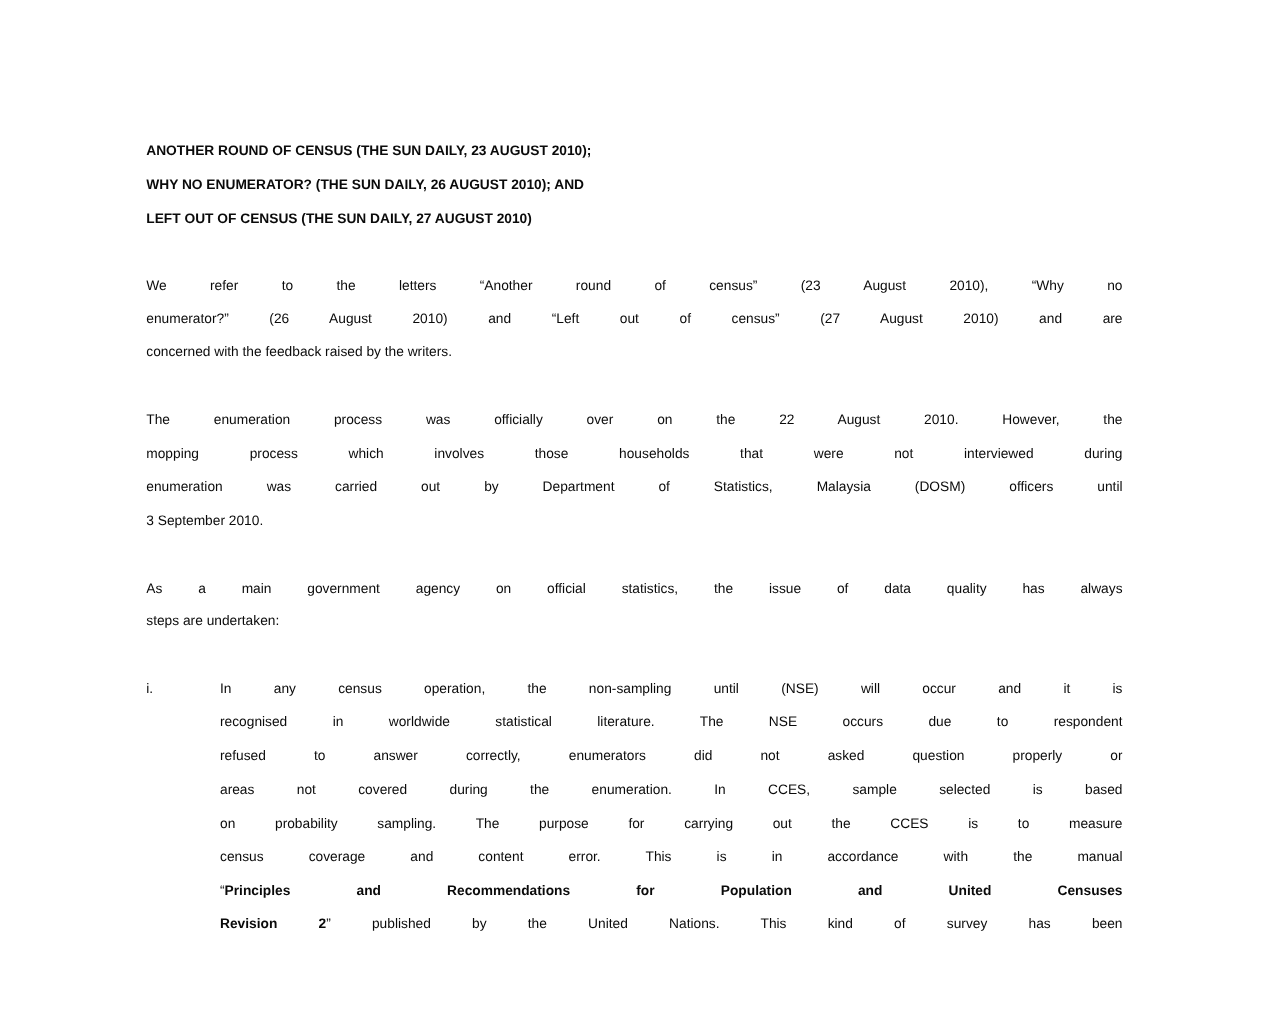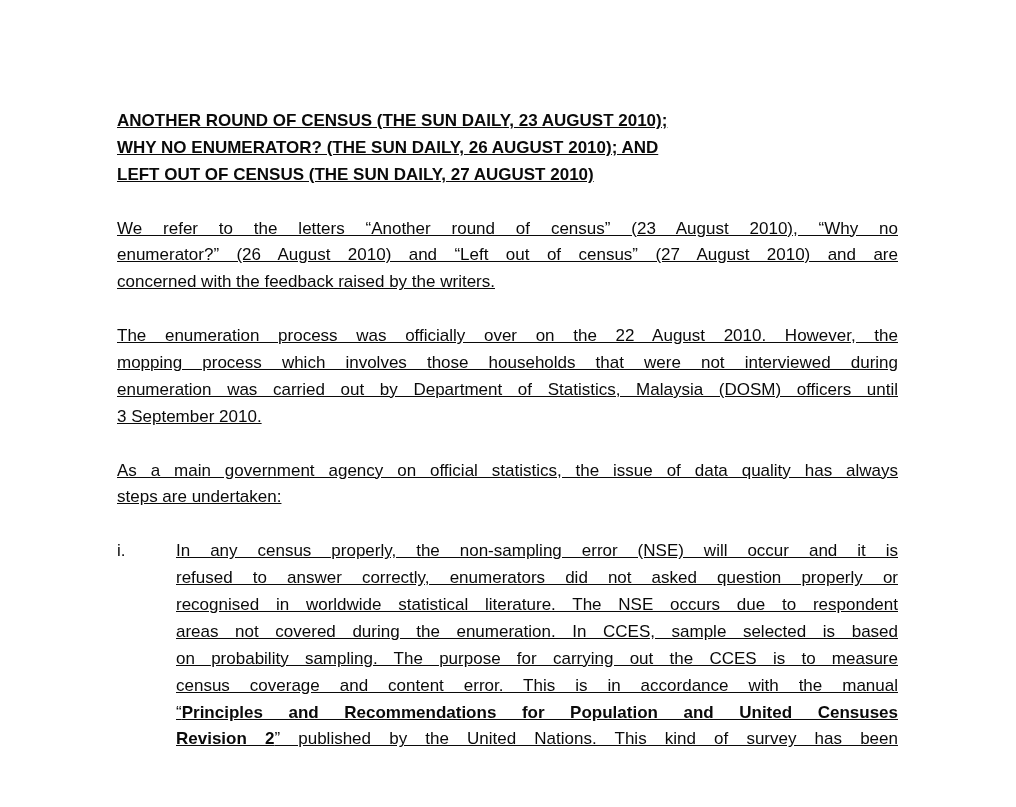--- a/index.html
+++ b/index.html
@@ -19,9 +19,8 @@
     left: 117px;
     top: 108px;
     width: 781px;
-    font-size: 17px;
+    font-size: 11px;
     line-height: 26.9px;
-    text-decoration: underline;
   }
   .block { margin-bottom: 26.9px; }
   .block:last-child { margin-bottom: 0; }

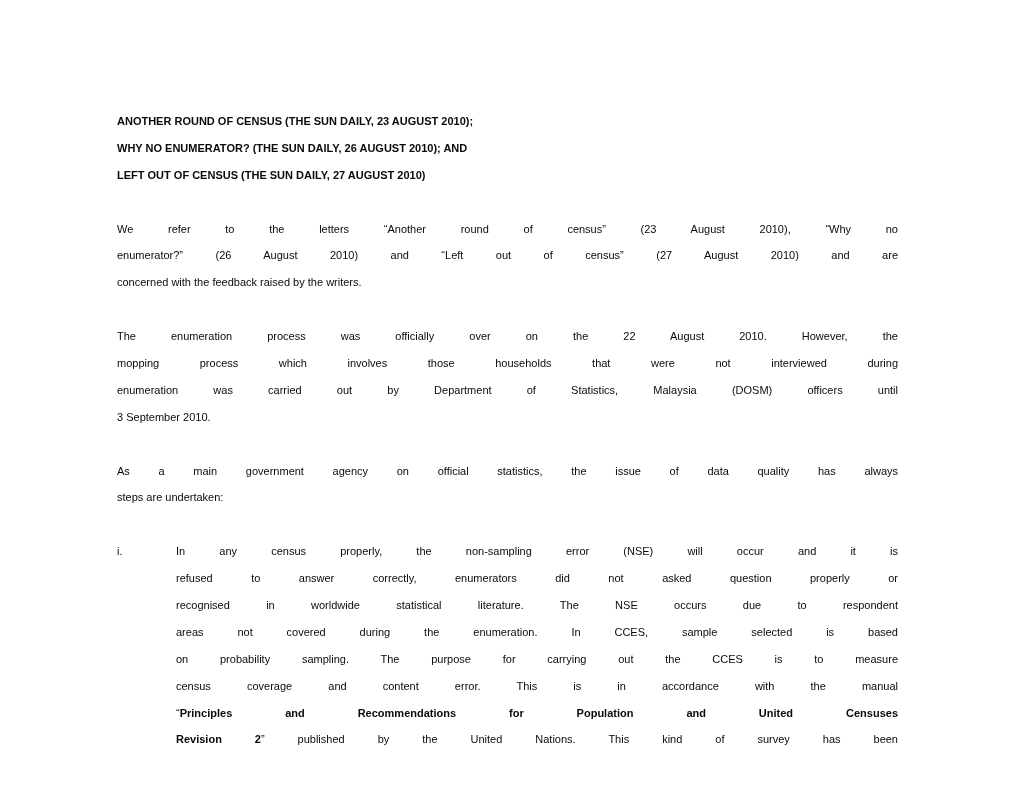--- a/index.html
+++ b/index.html
@@ -82,7 +82,7 @@
   <div class="block list-item">
     <span class="marker">i.</span>
     <div>
-      <div class="jline">In any census properly, the non-sampling error (NSE) will occur and it is</div>
+      <div class="jline">In any census operation, the non-sampling until (NSE) will occur and it is</div>
       <div class="jline">refused to answer correctly, enumerators did not asked question properly or</div>
       <div class="jline">recognised in worldwide statistical literature. The NSE occurs due to respondent</div>
       <div class="jline">areas not covered during the enumeration. In CCES, sample selected is based</div>

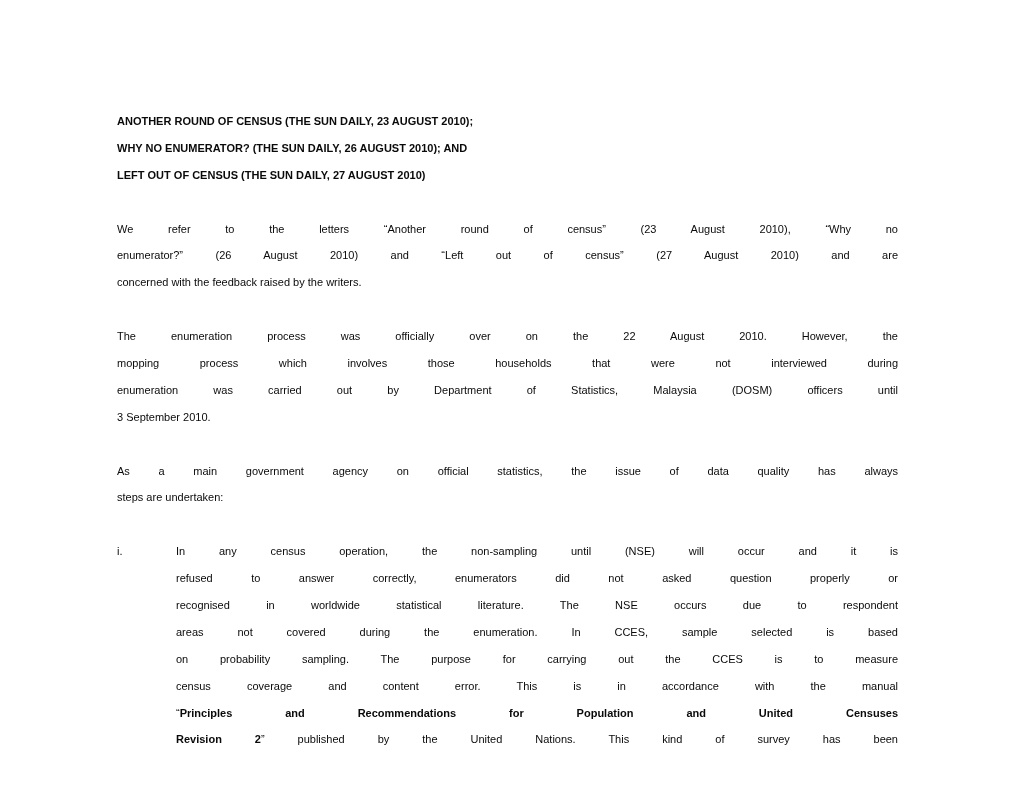--- a/index.html
+++ b/index.html
@@ -83,8 +83,8 @@
     <span class="marker">i.</span>
     <div>
       <div class="jline">In any census operation, the non-sampling until (NSE) will occur and it is</div>
+      <div class="jline">recognised in worldwide statistical literature. The NSE occurs due to respondent</div>
       <div class="jline">refused to answer correctly, enumerators did not asked question properly or</div>
-      <div class="jline">recognised in worldwide statistical literature. The NSE occurs due to respondent</div>
       <div class="jline">areas not covered during the enumeration. In CCES, sample selected is based</div>
       <div class="jline">on probability sampling. The purpose for carrying out the CCES is to measure</div>
       <div class="jline">census coverage and content error. This is in accordance with the manual</div>

